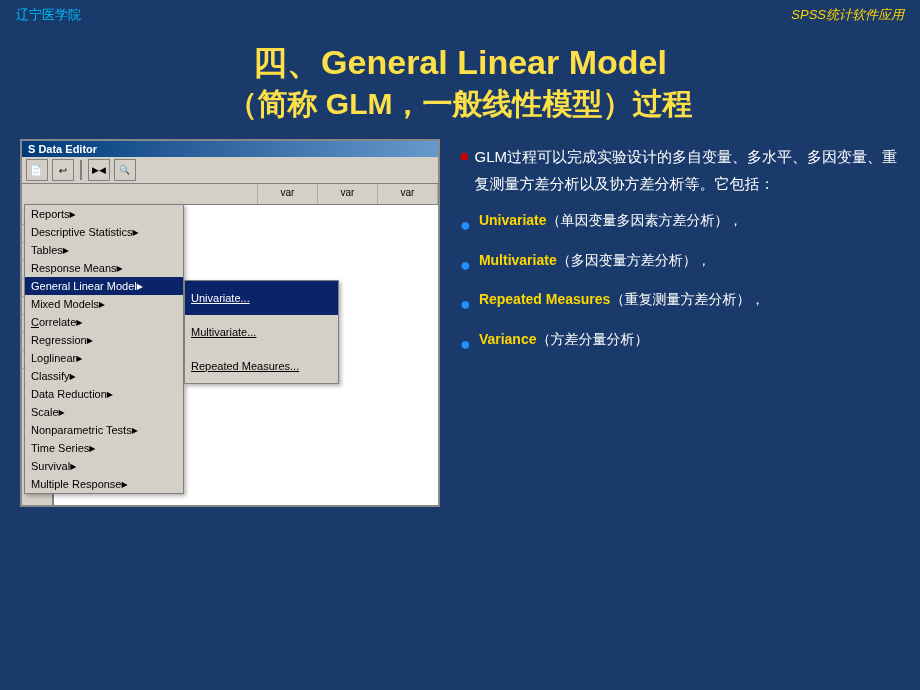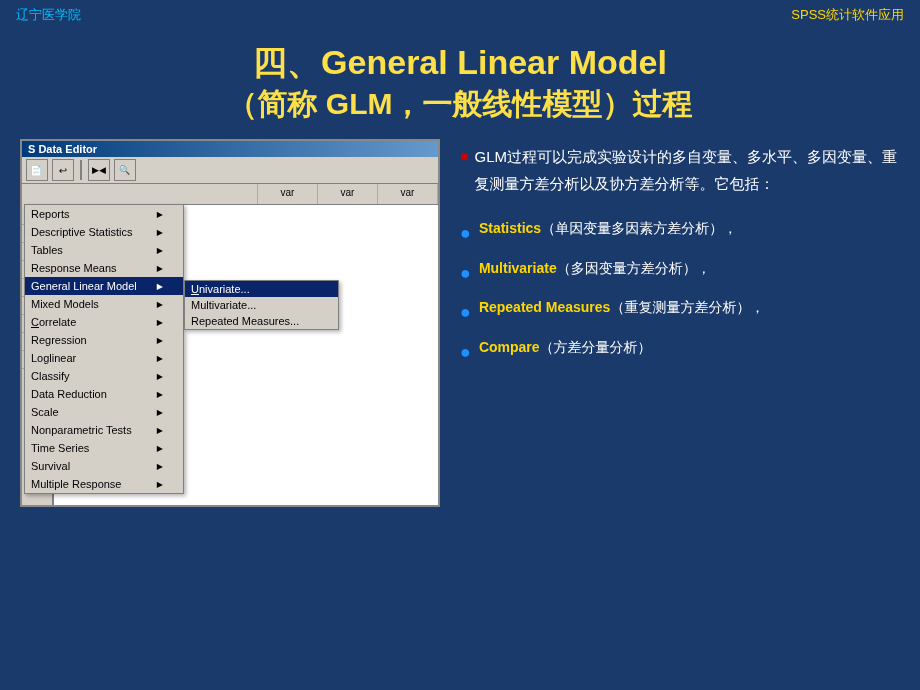--- a/index.html
+++ b/index.html
@@ -26,6 +26,7 @@
     }
     .header-right {
       color: #ffd700;
+      font-style: italic;
       font-size: 13px;
     }
 

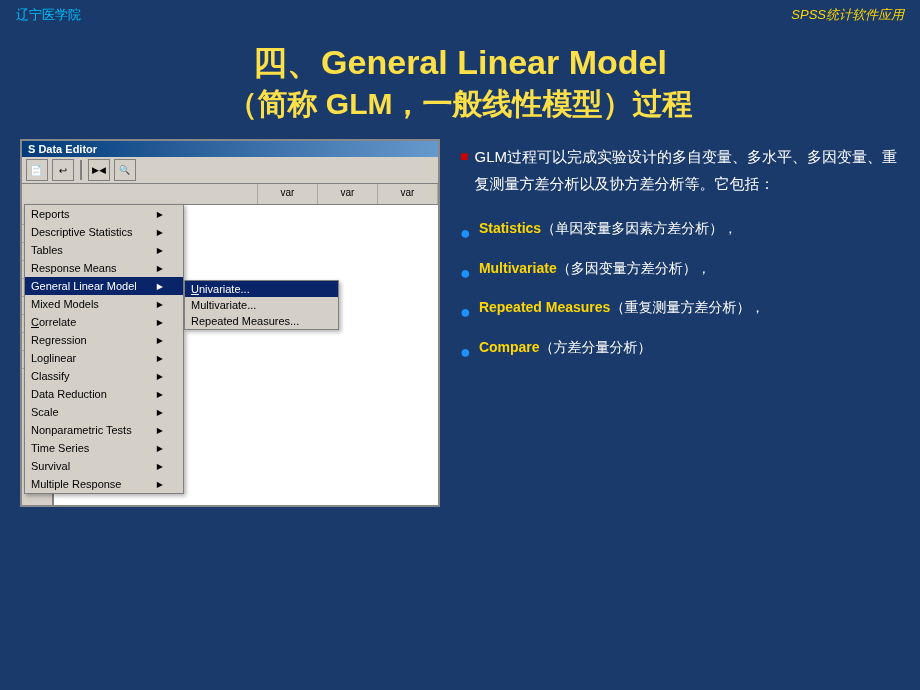--- a/index.html
+++ b/index.html
@@ -170,7 +170,7 @@
     .right-panel .intro-text {
       font-size: 15px;
       line-height: 1.8;
-      margin-bottom: 20px;
+      margin-bottom: 12px;
     }
 
     .bullet-list {

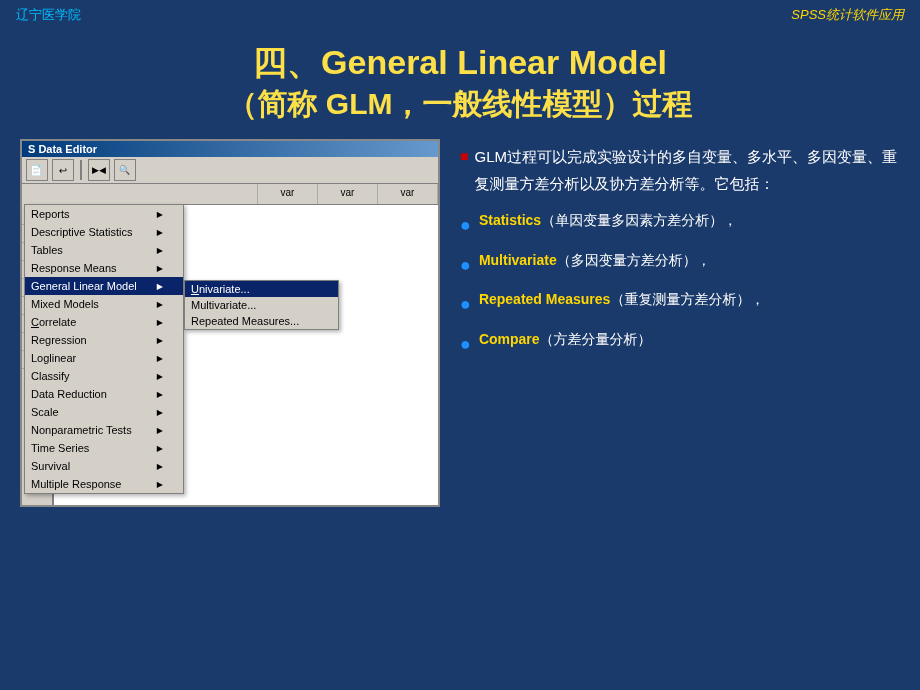--- a/index.html
+++ b/index.html
@@ -122,7 +122,7 @@
       font-size: 11px;
       color: #000;
       display: flex;
-      justify-content: space-between;
+      justify-content: flex-start;
       align-items: center;
       height: 18px;
     }

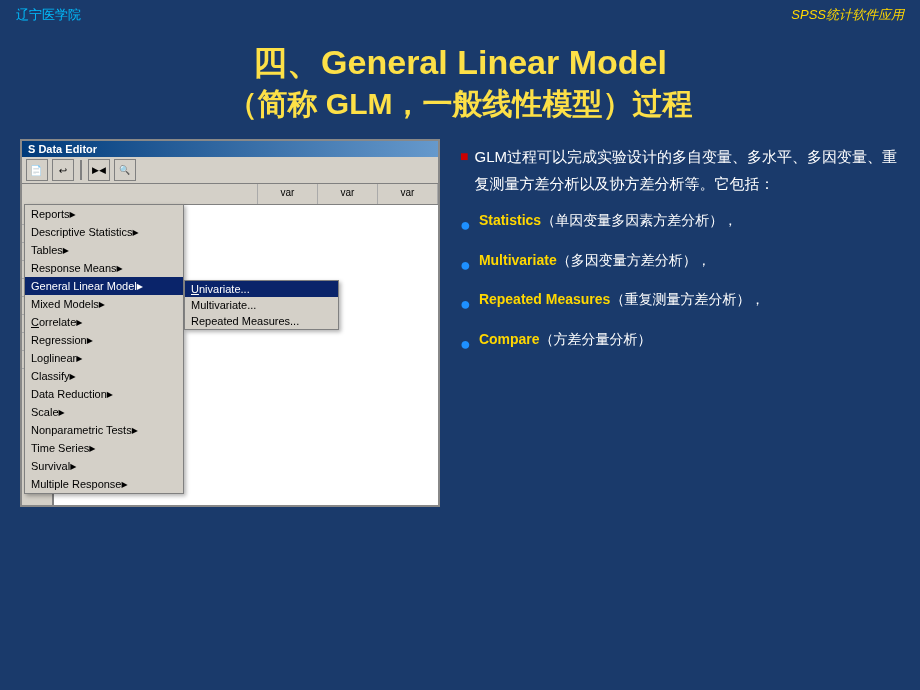--- a/index.html
+++ b/index.html
@@ -367,7 +367,7 @@
       <li class="bullet-item">
         <span class="bullet-dot">●</span>
         <span class="bullet-text">
-          <span class="en-term">Statistics</span><span>（单因变量多因素方差分析），</span>
+          <span class="en-term">Univariate</span><span>（单因变量多因素方差分析），</span>
         </span>
       </li>
 

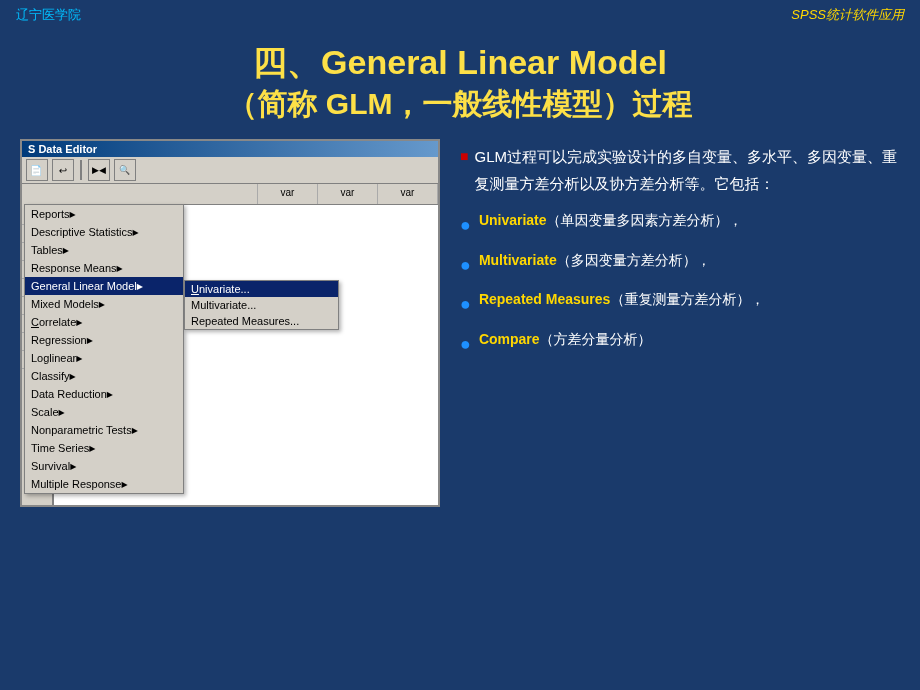--- a/index.html
+++ b/index.html
@@ -149,9 +149,10 @@
       padding: 2px 6px;
       font-size: 11px;
       color: #000;
-      height: 16px;
+      height: 34px;
       display: flex;
       align-items: center;
+      text-decoration: underline;
     }
     .submenu-item.highlighted {
       background: #0a246a;

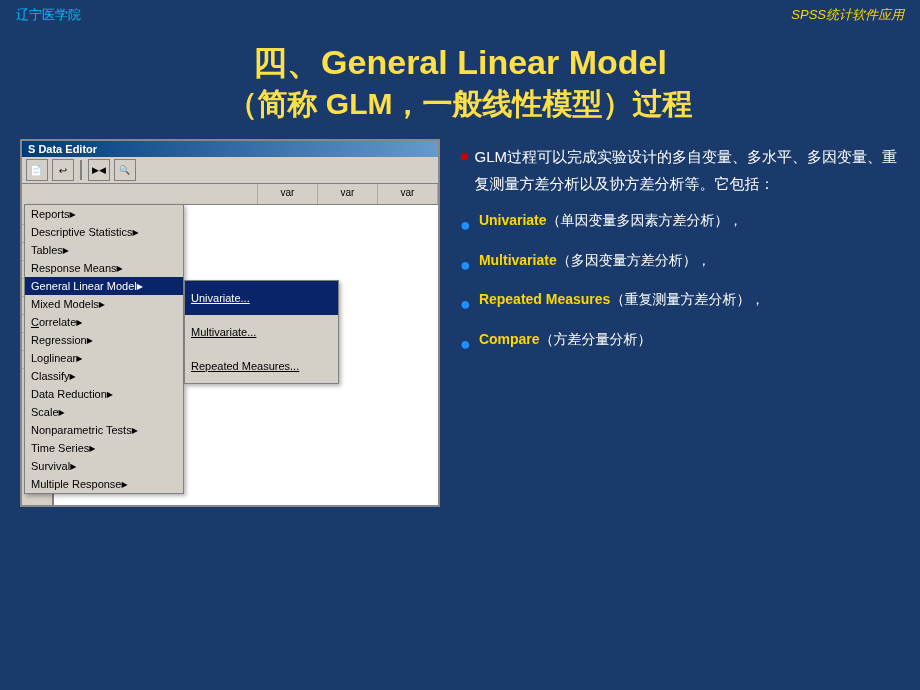--- a/index.html
+++ b/index.html
@@ -389,7 +389,7 @@
       <li class="bullet-item">
         <span class="bullet-dot">●</span>
         <span class="bullet-text">
-          <span class="en-term">Compare</span><span>（方差分量分析）</span>
+          <span class="en-term">Variance</span><span>（方差分量分析）</span>
         </span>
       </li>
 

